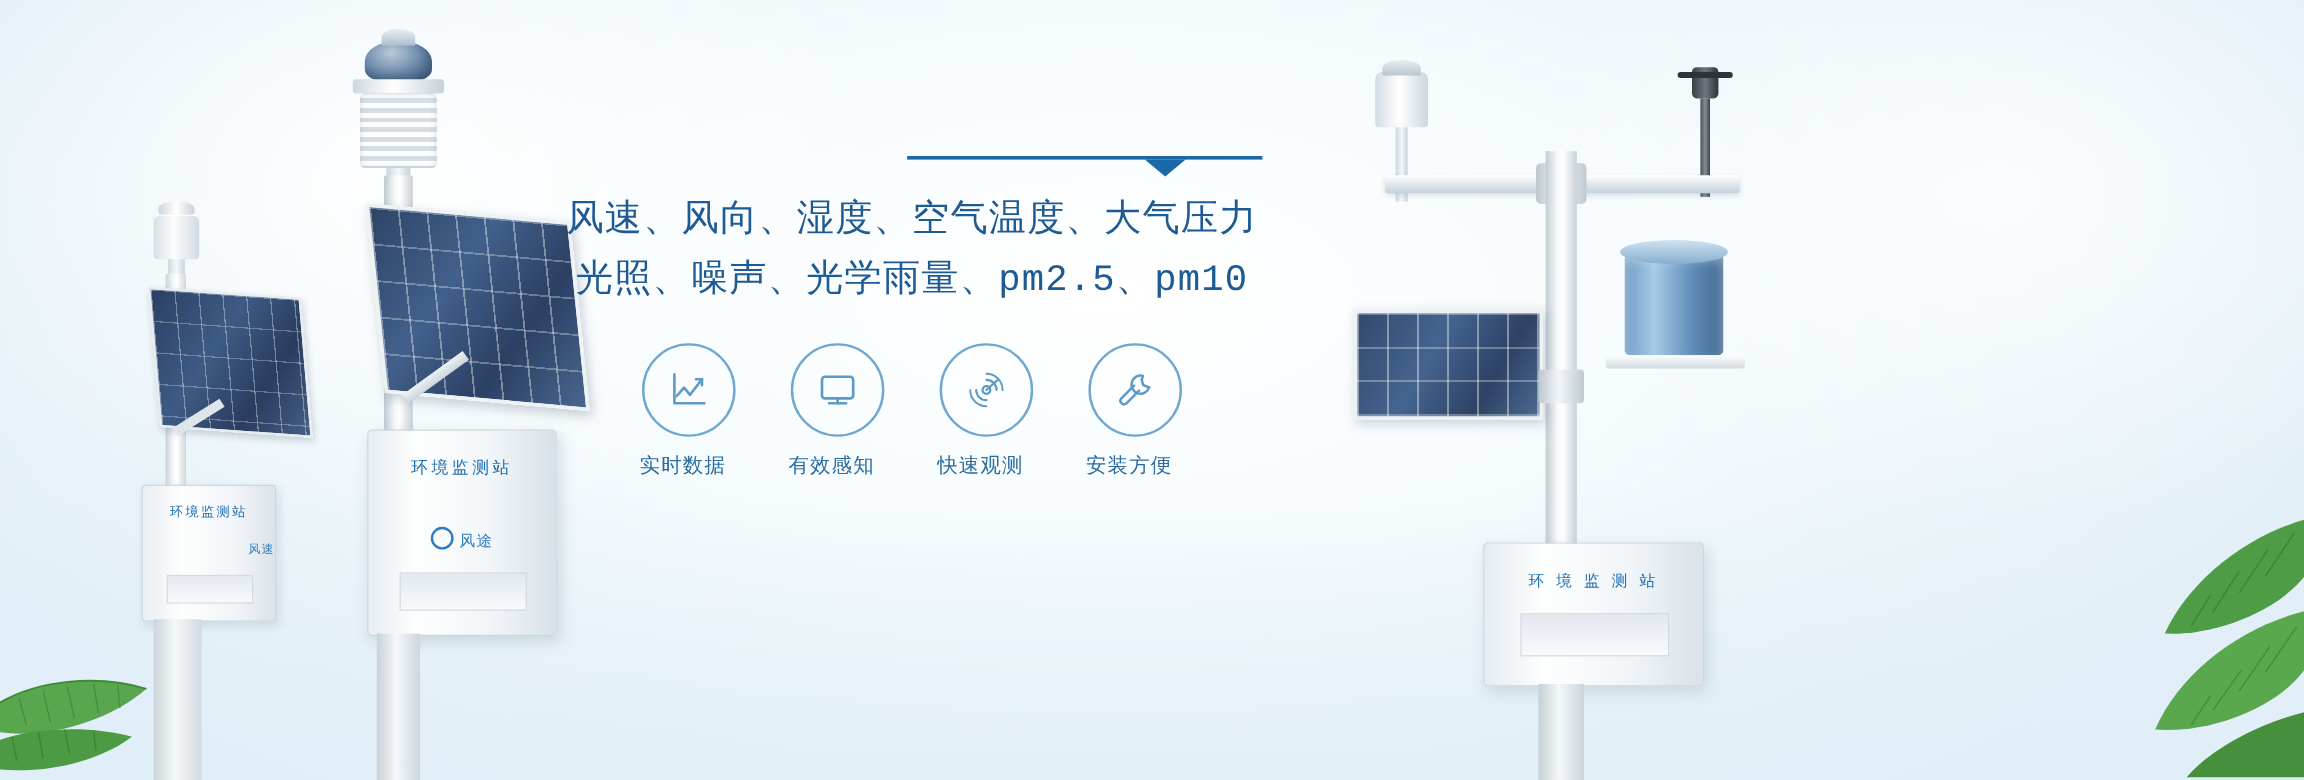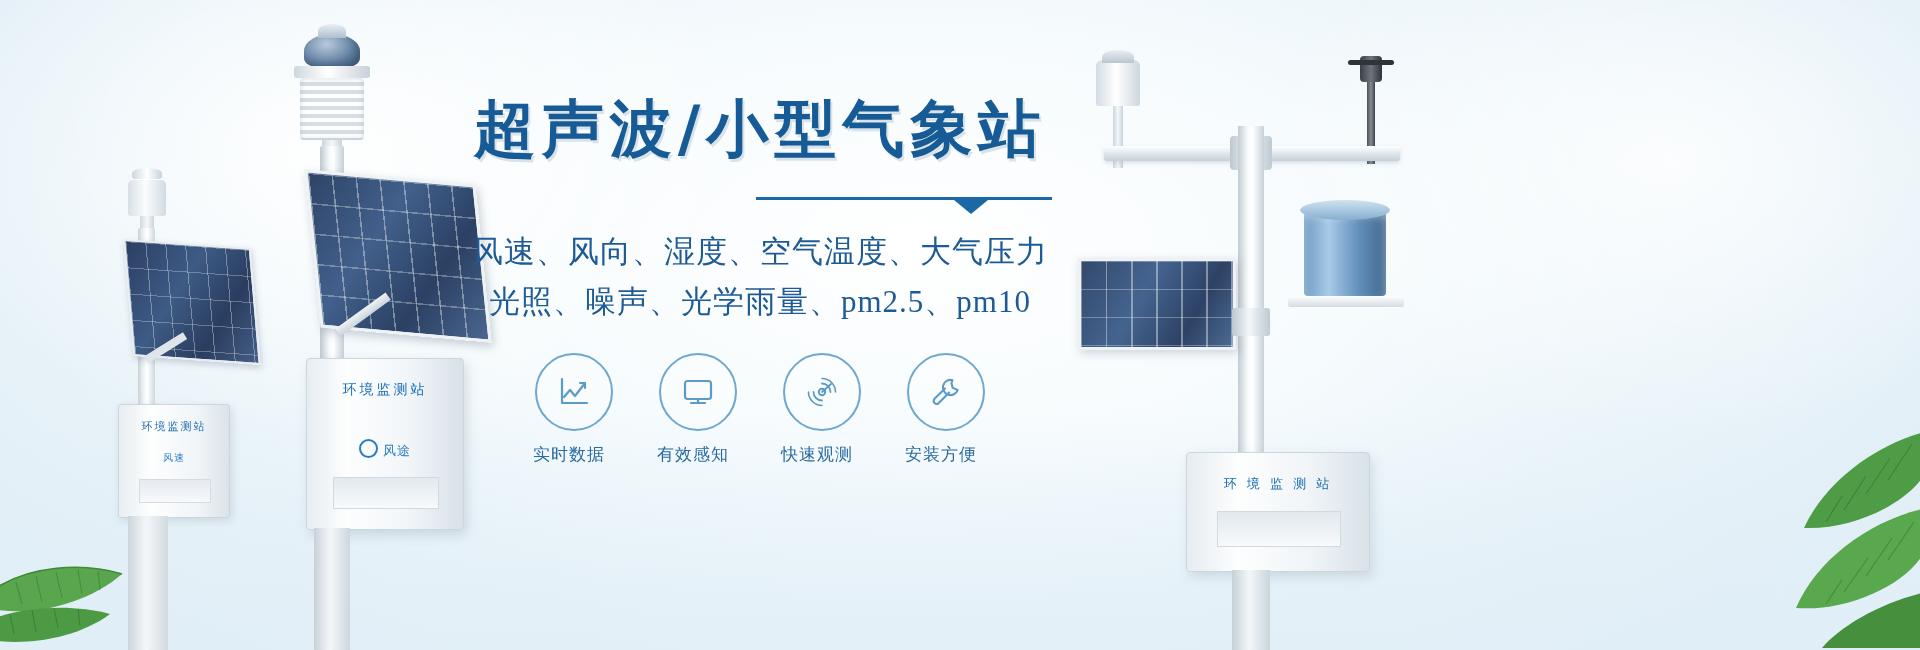--- a/index.html
+++ b/index.html
@@ -457,7 +457,6 @@
   </div>
 
   <div class="content">
-    <div class="headline">超声波/小型气象站</div>
 
     <div class="divider-wrap">
       <div class="divider-line"></div>

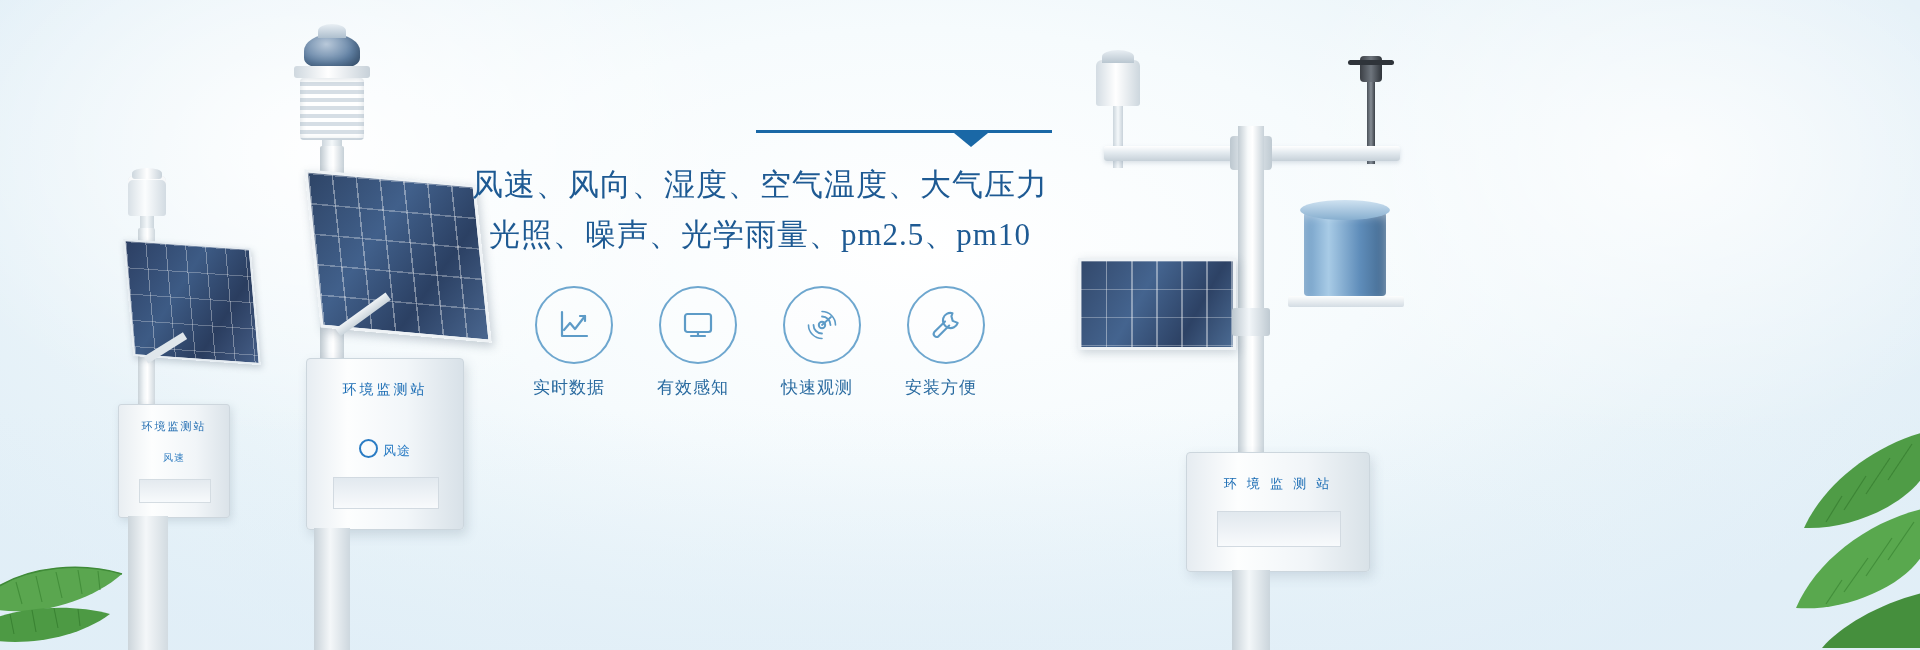--- a/index.html
+++ b/index.html
@@ -89,7 +89,7 @@
     color: #1e5a93;
     letter-spacing: 1px;
     white-space: nowrap;
-    font-family: Liberation Serif, serif;
+    font-family: Liberation Mono, monospace;
   }
 
   

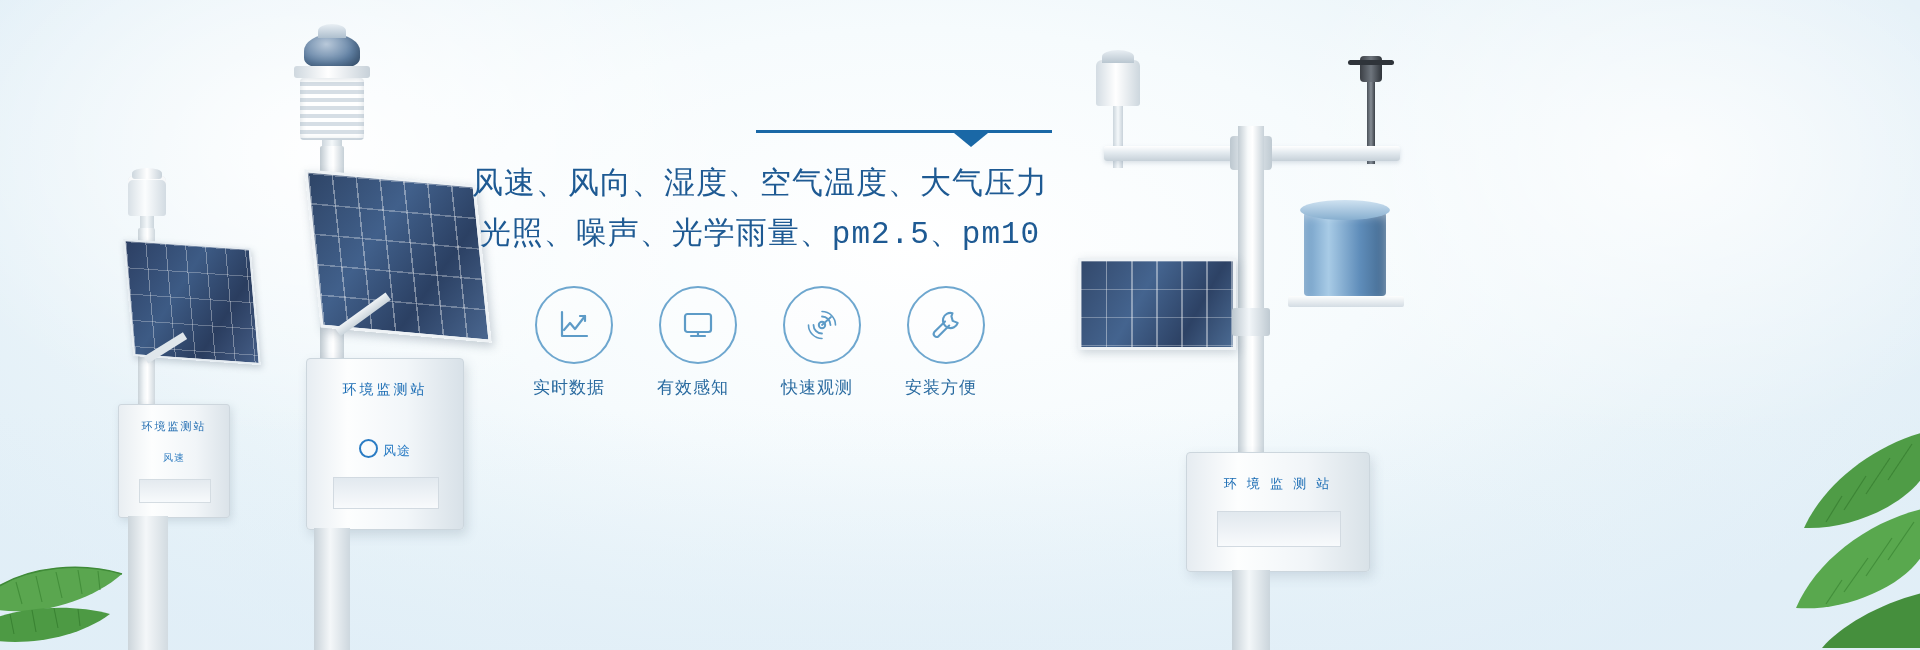--- a/index.html
+++ b/index.html
@@ -186,7 +186,7 @@
   }
   .stA-boxlogo {
     position: absolute; left: 0; top: 46px; width: 110px;
-    text-align: center;
+    text-align: right;
     font-size: 10px; color: #2f7cc0; letter-spacing: 1px;
     font-family: "DejaVu Sans", sans-serif;
   }

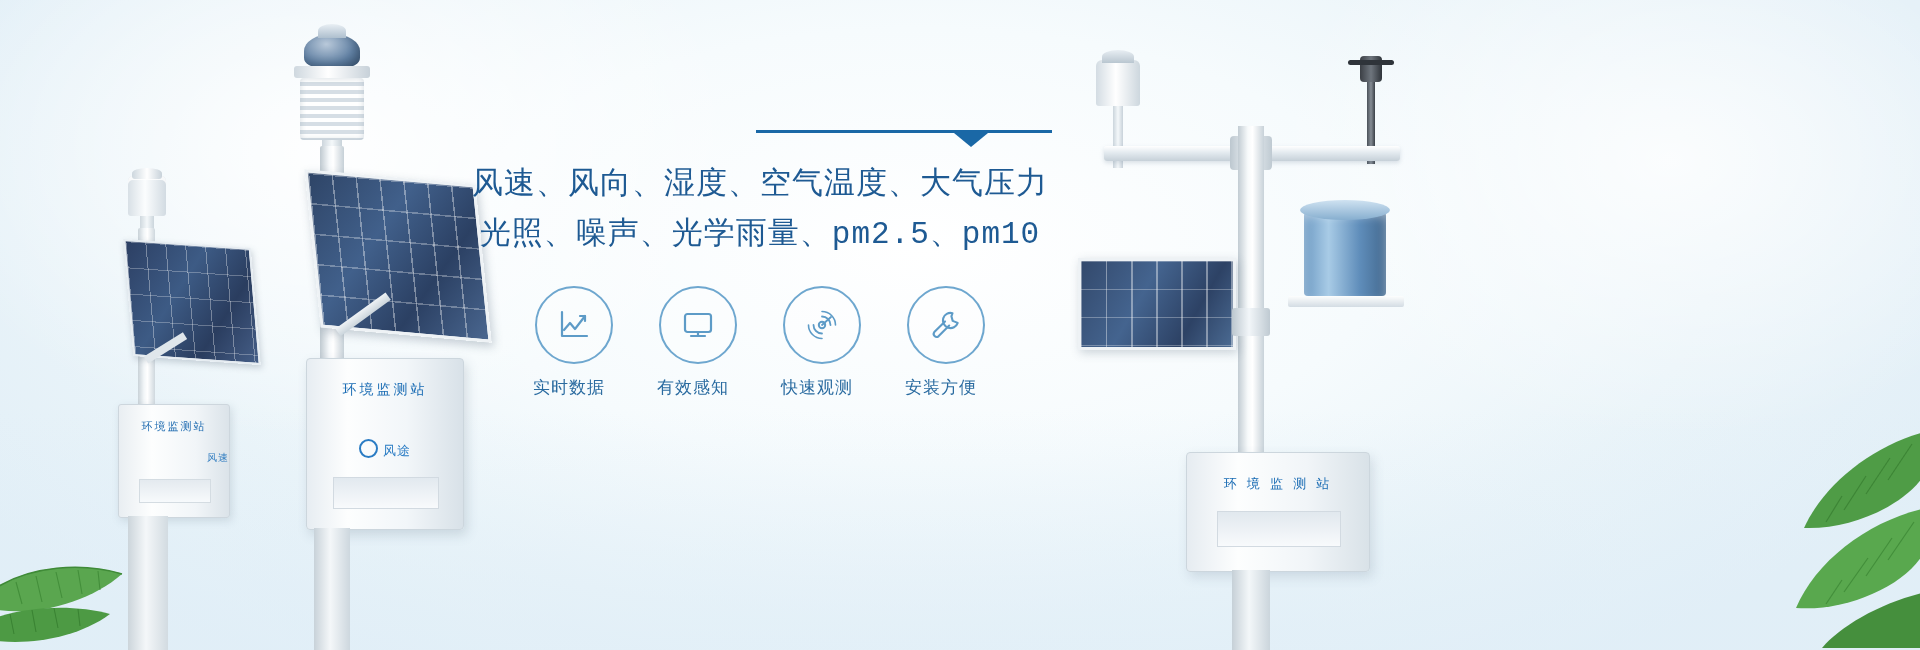--- a/index.html
+++ b/index.html
@@ -299,7 +299,7 @@
   }
 
   
-  .stC { left: 1060px; top: 40px; width: 360px; height: 610px; z-index: 20; }
+  .stC { left: 1110px; top: 40px; width: 360px; height: 610px; z-index: 20; }
   .stC-pole {
     position: absolute; left: 178px; top: 86px;
     width: 26px; height: 524px;

